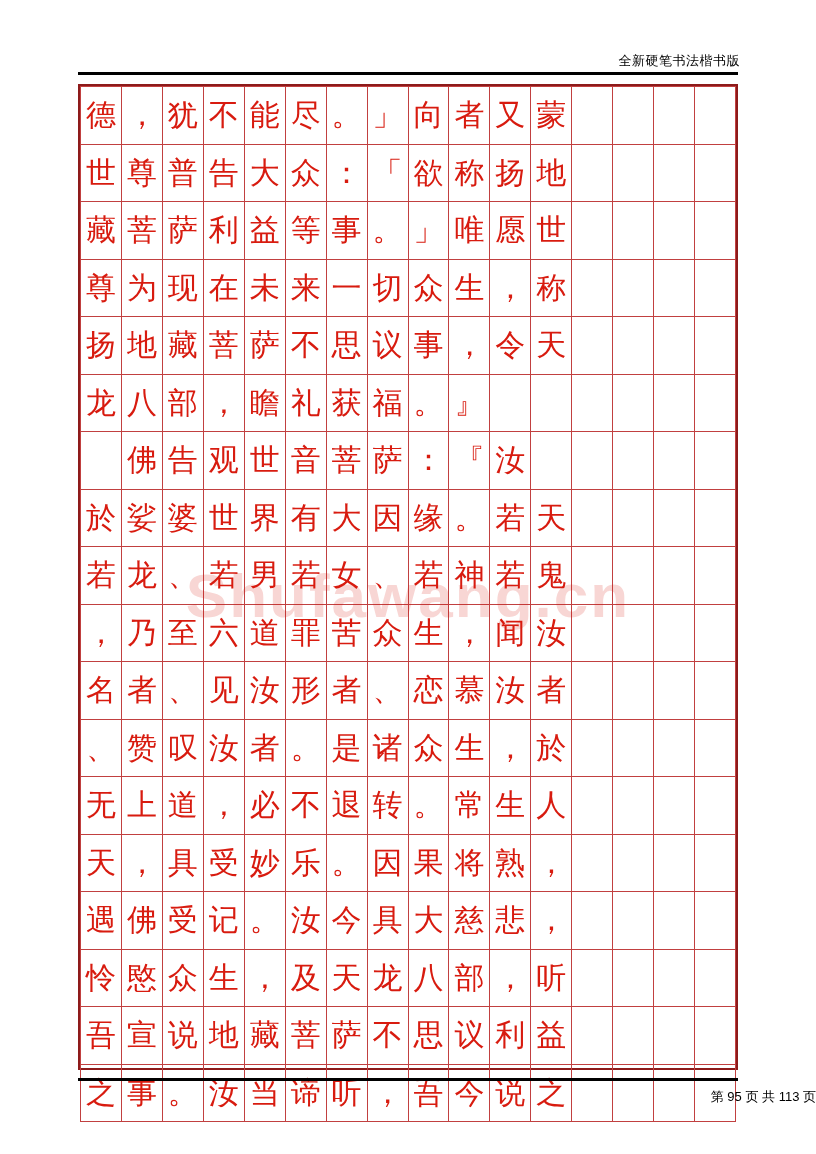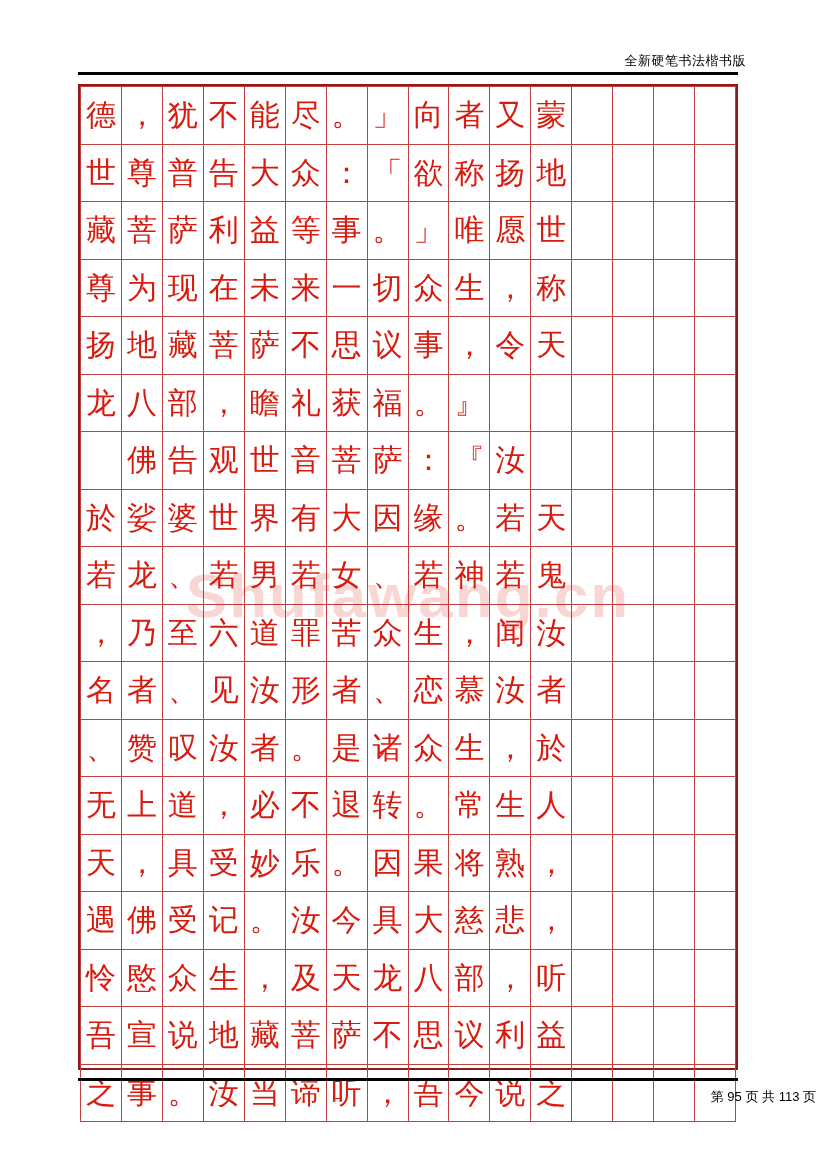--- a/index.html
+++ b/index.html
@@ -23,7 +23,7 @@
   .header {
     position: absolute;
     top: 52px;
-    right: 70px;
+    right: 76px;
     font-size: 13px;
     color: #000000;
     letter-spacing: 0.5px;

